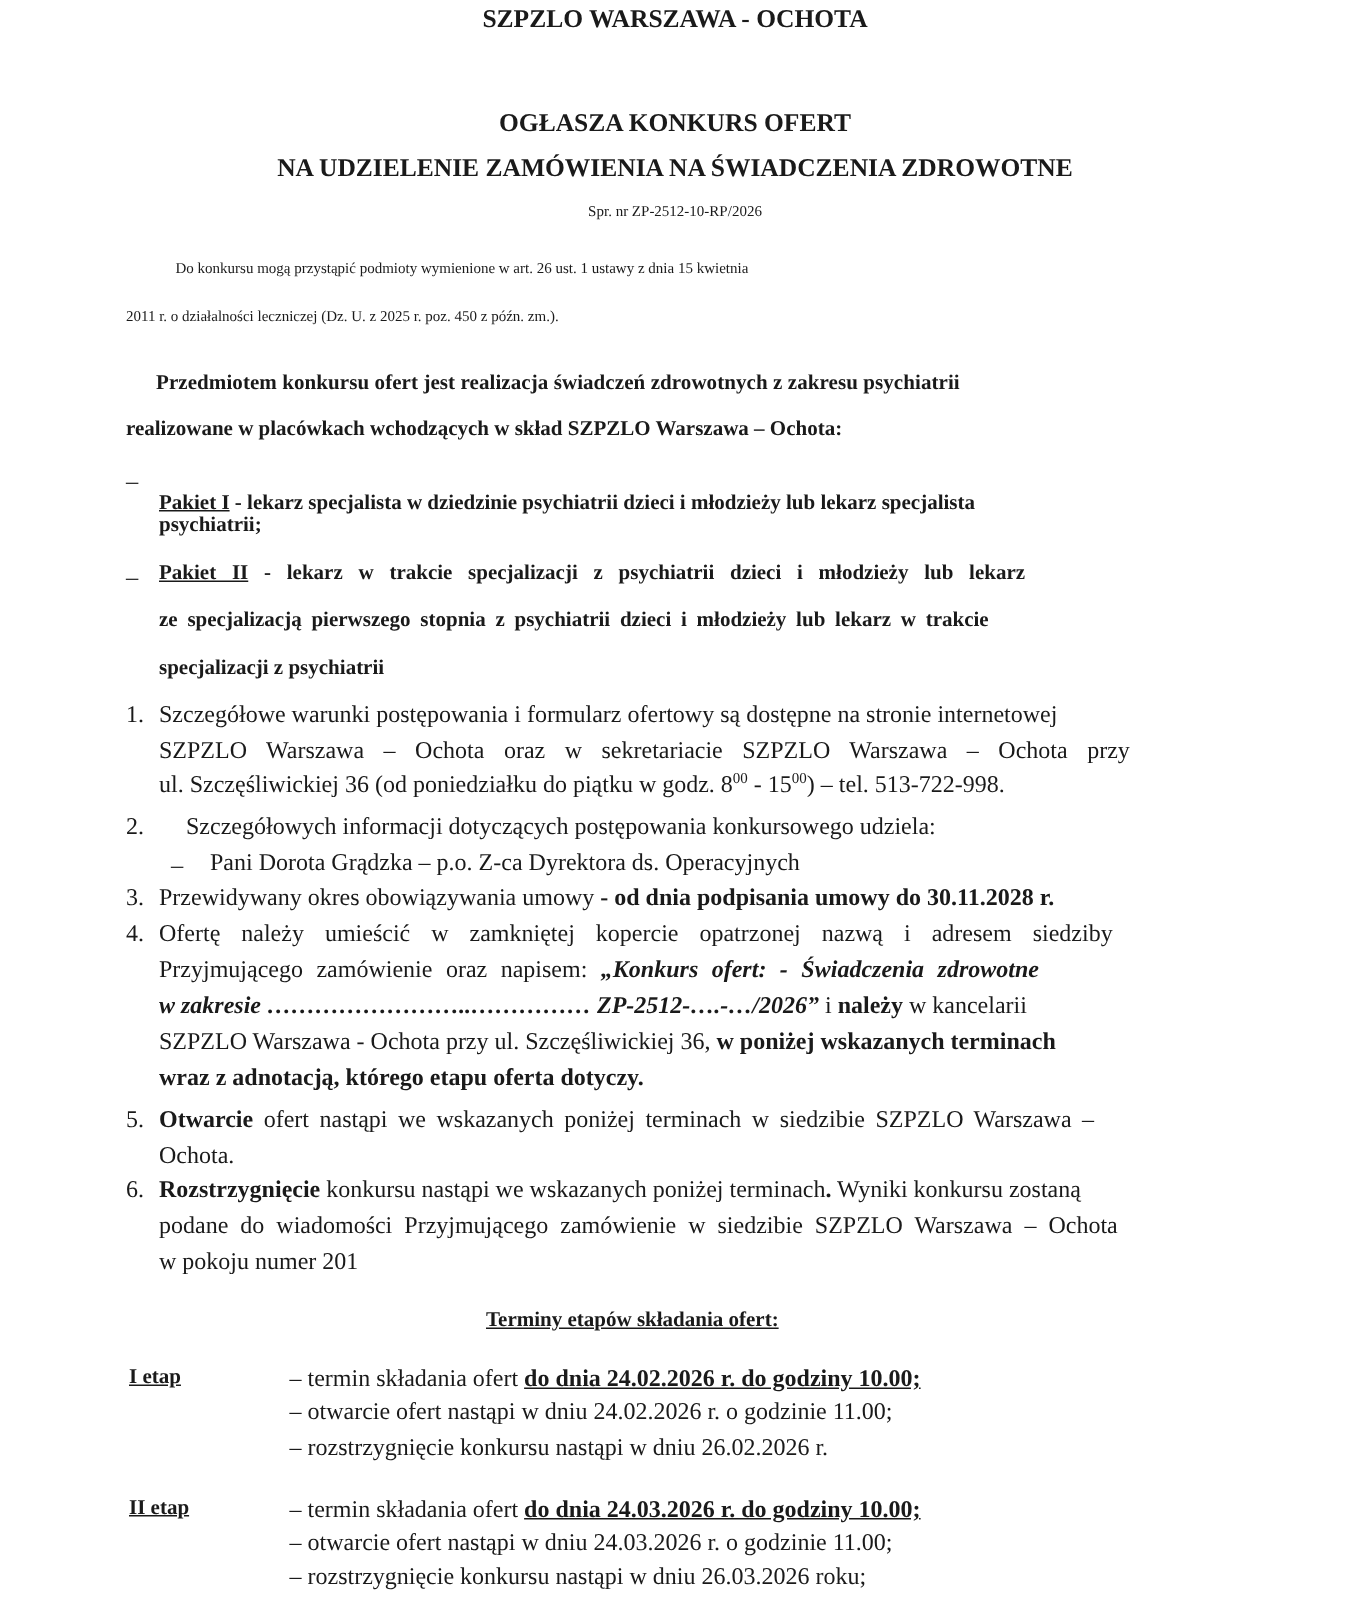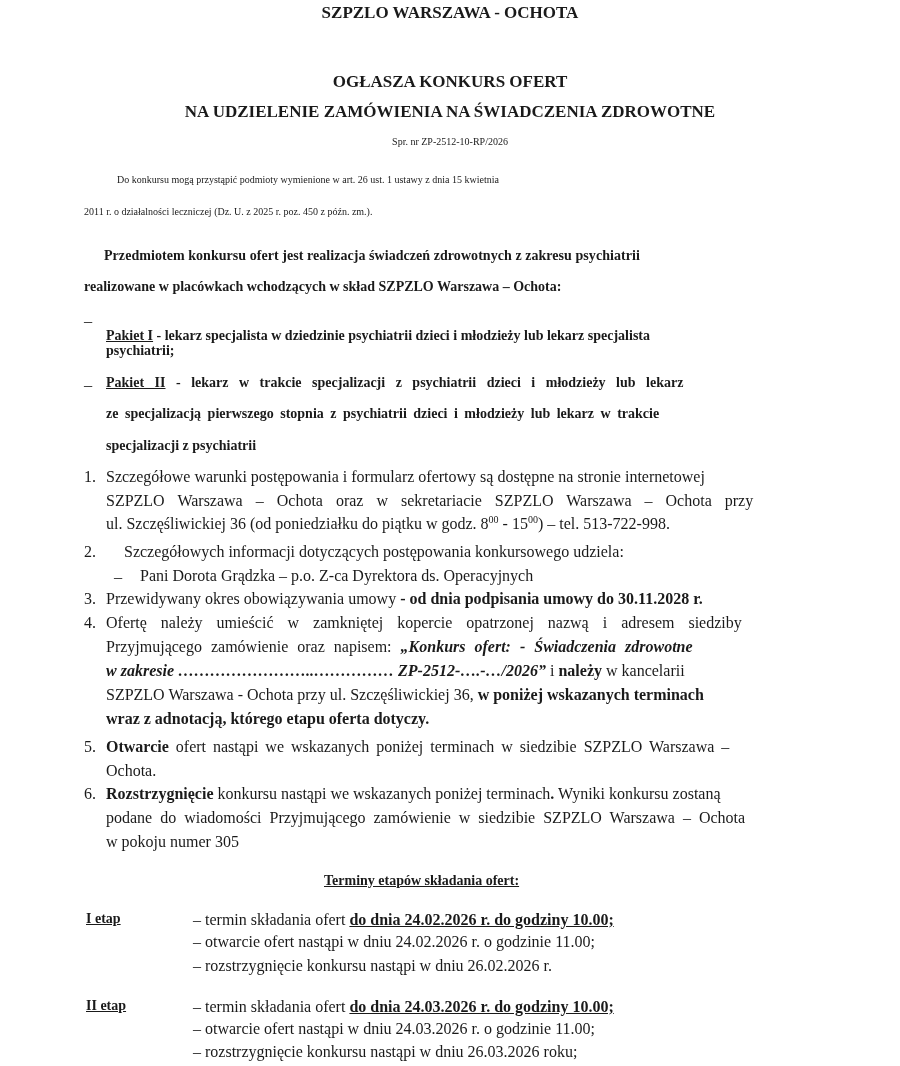--- a/index.html
+++ b/index.html
@@ -115,7 +115,7 @@
       <span class="b">Rozstrzygnięcie</span><span> konkursu nastąpi we wskazanych poniżej terminach</span><span class="b">.</span><span> Wyniki konkursu zostaną</span>
     </div>
     <div class="abs t15" style="left:106px; top:809px; word-spacing:4px;">podane do wiadomości Przyjmującego zamówienie w siedzibie SZPZLO Warszawa – Ochota</div>
-    <div class="abs t15" style="left:106px; top:833px;">w pokoju numer 305</div>
+    <div class="abs t15" style="left:106px; top:833px;">w pokoju numer 201</div>
   </div>
 
   <div class="abs bold16 u" style="left:324px; top:873px;">Terminy etapów składania ofert:</div>

